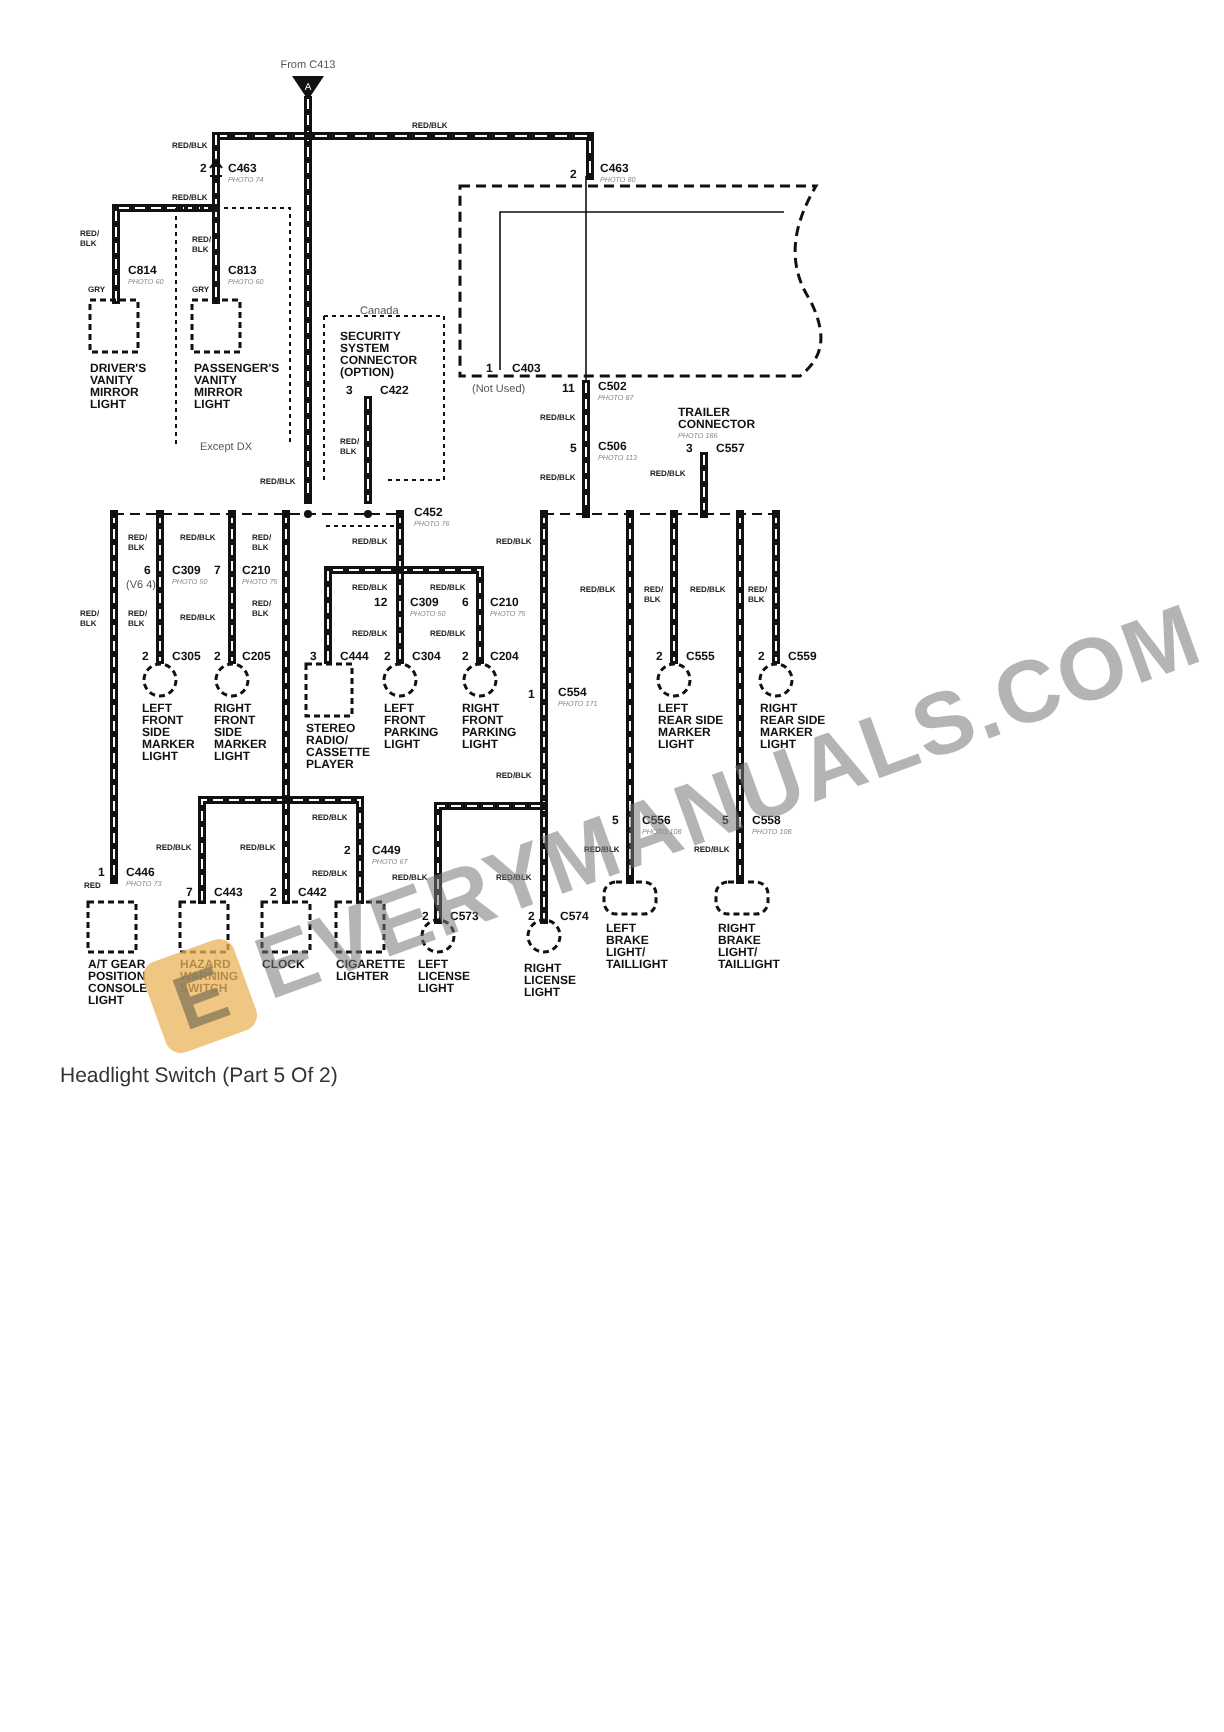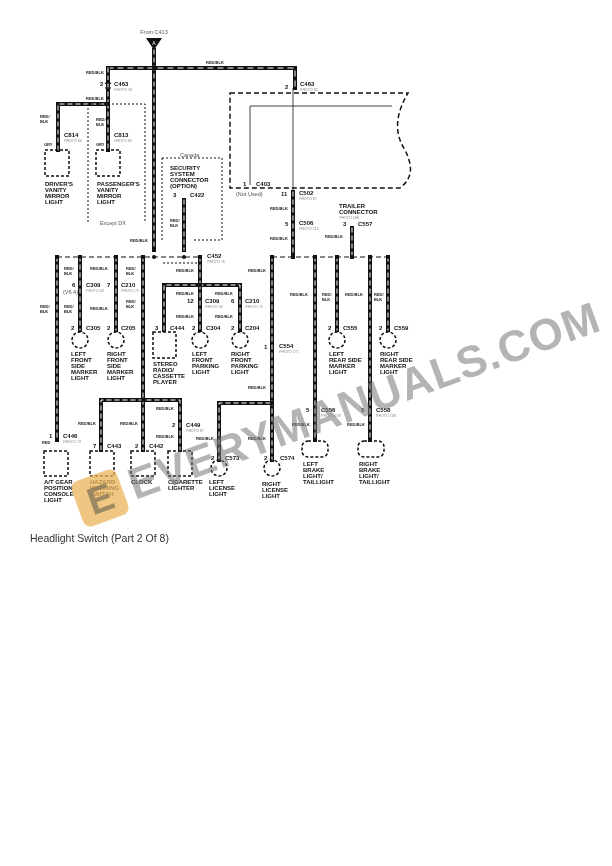--- a/index.html
+++ b/index.html
@@ -475,6 +475,6 @@
 </svg>
 </div>
 
-<div class="caption">Headlight Switch (Part 2 Of 8)</div>
+<div class="caption">Headlight Switch (Part 5 Of 2)</div>
 
 </body></html>

